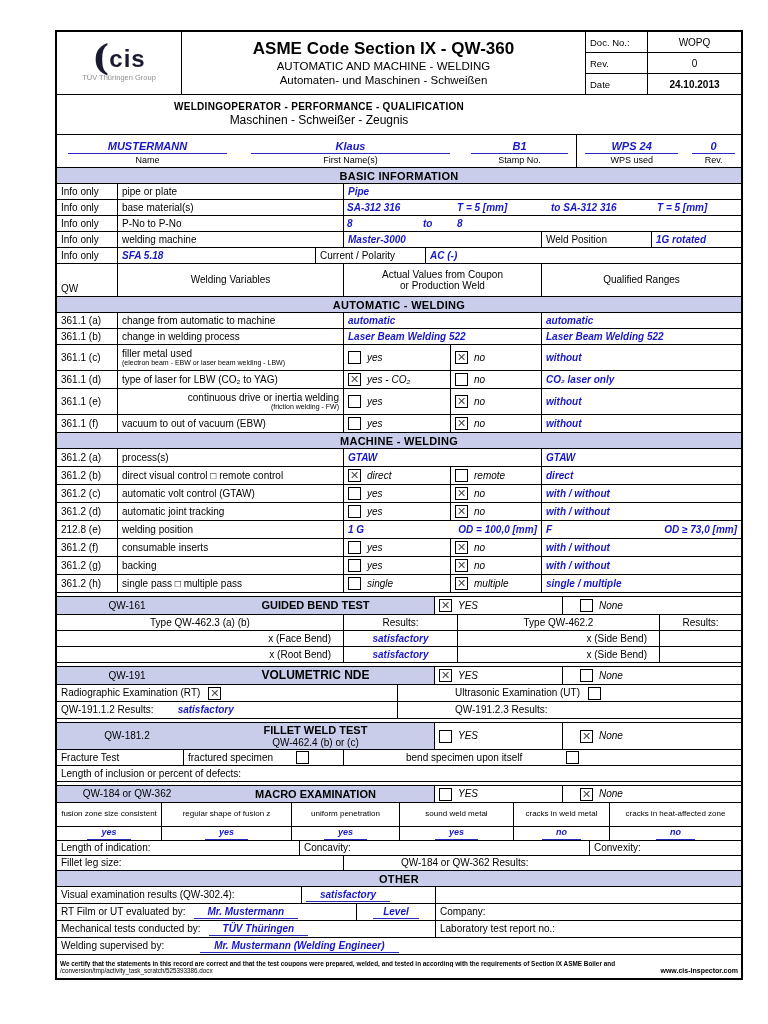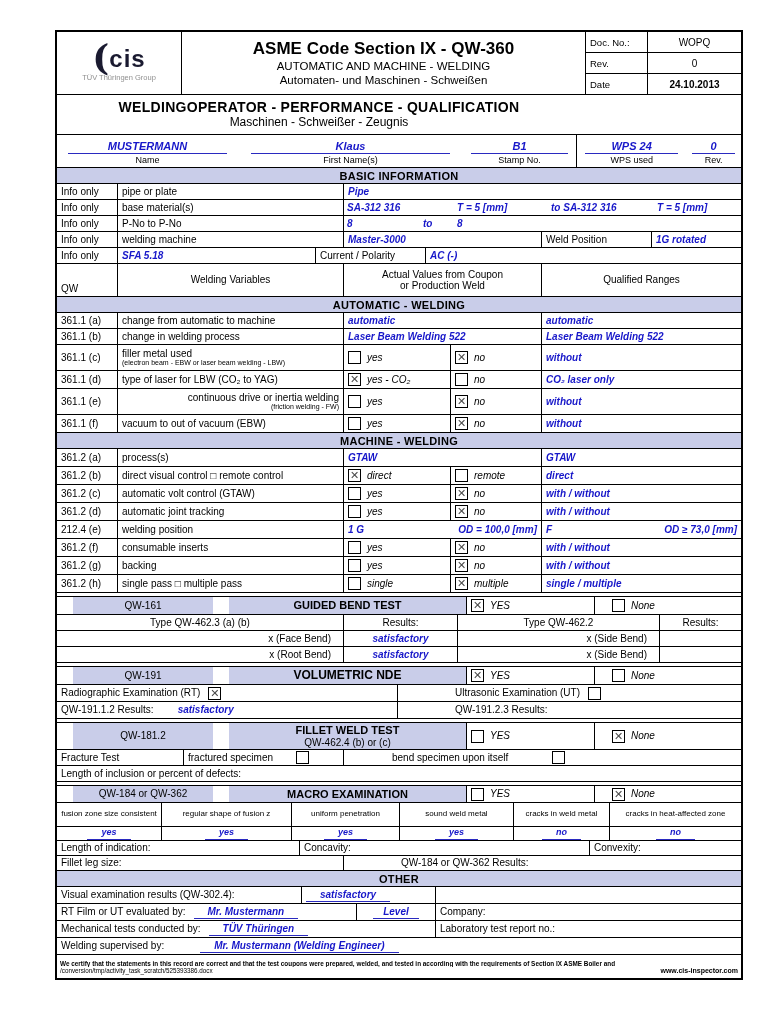--- a/index.html
+++ b/index.html
@@ -35,7 +35,7 @@
 .di-row:first-child{border-top:none;}
 .di-label{width:62px;border-right:1px solid #000;display:flex;align-items:center;padding:0 4px;font-size:9.5px;text-align:right;}
 .di-val{flex:1;display:flex;align-items:center;justify-content:center;font-size:10px;}
-.head2{font-size:14px;font-weight:bold;letter-spacing:.3px;}
+.head2{font-size:10px;font-weight:bold;letter-spacing:.3px;}
 .head2sub{font-size:12px;margin-top:1px;}
 .stamp-text{font-family:"Liberation Serif",serif;font-style:italic;font-weight:bold;font-size:16px;color:#3a50c2;letter-spacing:1px;}
 .idcell{display:flex;flex-direction:column;justify-content:flex-end;align-items:center;padding:0 4px 2px;}

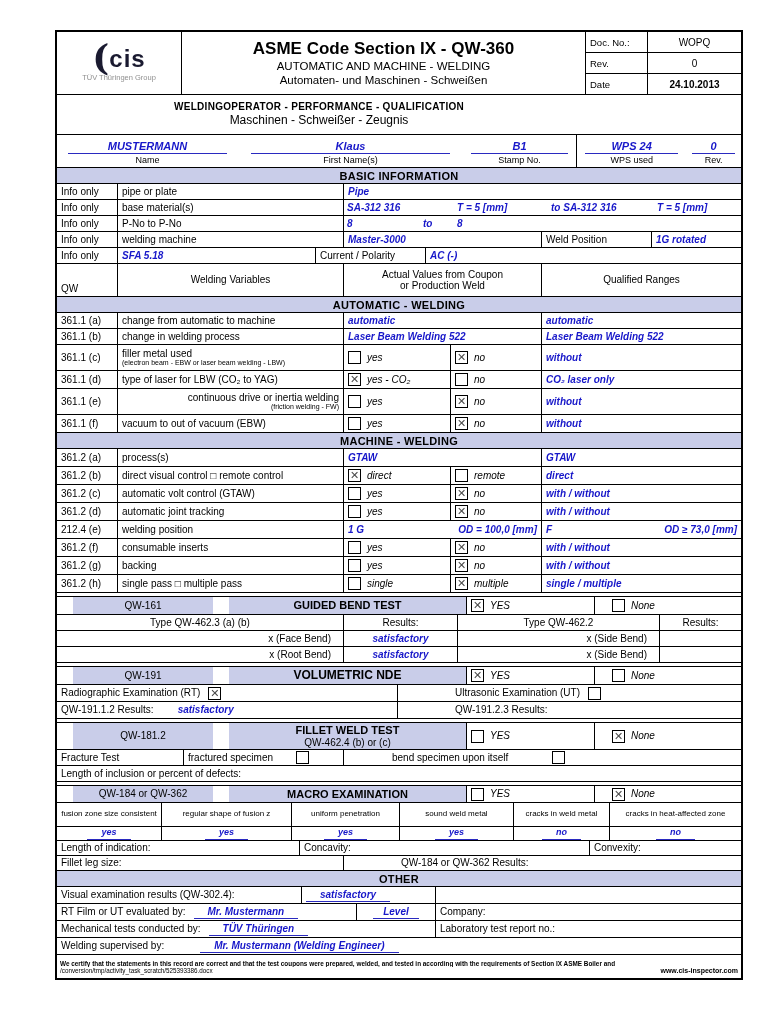--- a/index.html
+++ b/index.html
@@ -297,7 +297,7 @@
   </div>
 
   <div class="r" style="height:18px">
-    <div class="c" style="width:60px">212.4 (e)</div>
+    <div class="c" style="width:60px">212.8 (e)</div>
     <div class="c" style="width:226px">welding position</div>
     <div class="c blue" style="width:198px;justify-content:space-between">
       <span>1 G</span>

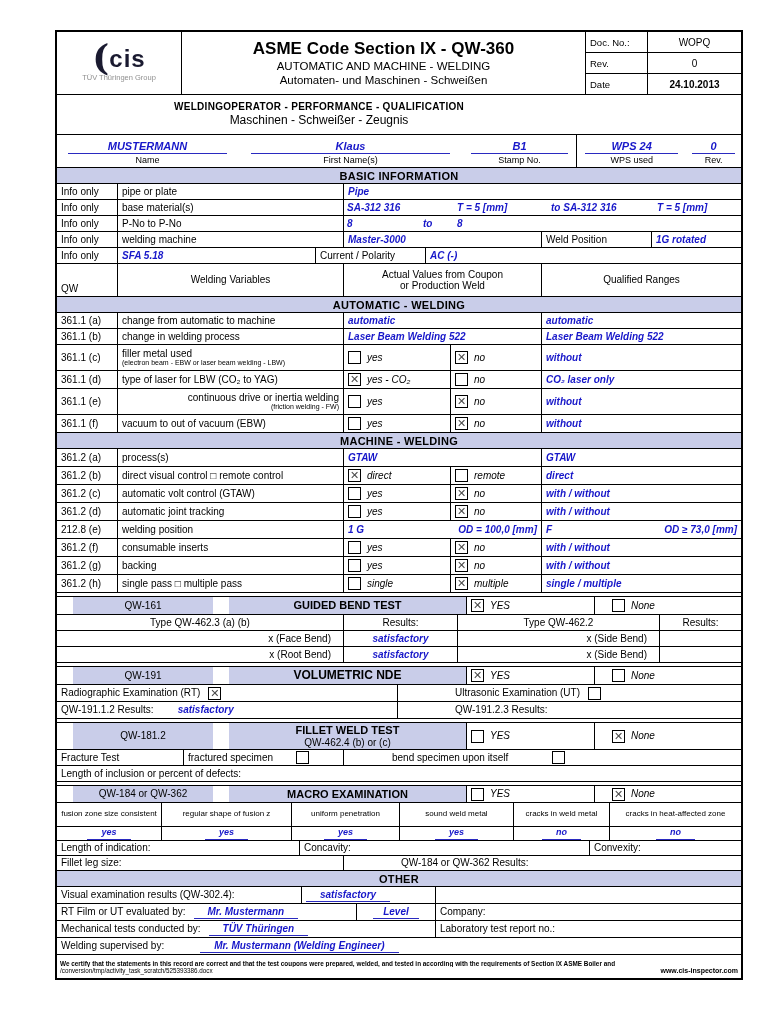--- a/index.html
+++ b/index.html
@@ -16,7 +16,7 @@
 .rt{justify-content:flex-end;text-align:right;}
 .bold{font-weight:bold;}
 .bar{height:16px;border-top:1px solid #000;background:#c9cde9;display:flex;align-items:center;justify-content:center;font-weight:bold;font-size:11px;letter-spacing:.3px;}
-.lav{background:#c9cde9;margin-left:16px;}
+.lav{background:#c9cde9;}
 .blue{color:#1717c9;font-weight:bold;font-style:italic;}
 .ulv{border-bottom:1px solid #2a2ac0;padding:0 14px;line-height:1.3;}
 .cb{width:13px;height:13px;flex:none;border:1px solid #000;background:#fff;display:flex;align-items:center;justify-content:center;font-size:11px;color:#4a4a4a;}

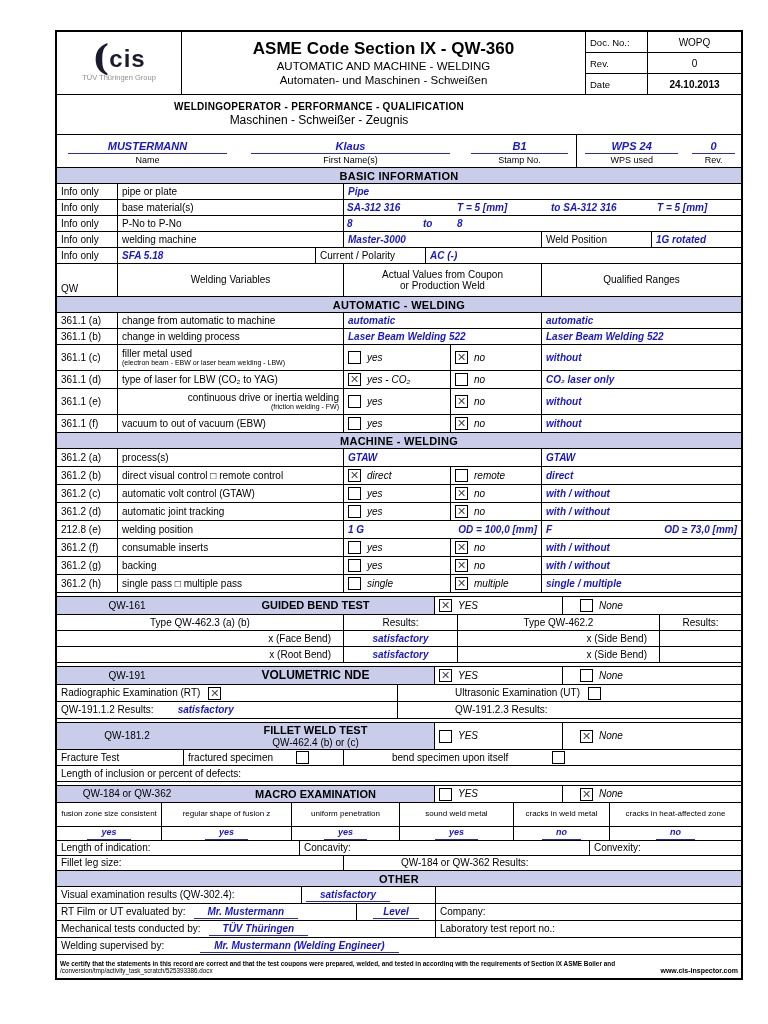--- a/index.html
+++ b/index.html
@@ -448,7 +448,7 @@
       <span>fractured specimen</span>
       <span class="cb" style="margin-left:auto;margin-right:30px"></span>
     </div>
-    <div class="c" style="flex:1;padding-left:48px">
+    <div class="c" style="flex:1;padding-left:62px">
       <span>bend specimen upon itself</span>
       <span class="cb" style="margin-left:44px"></span>
     </div>

